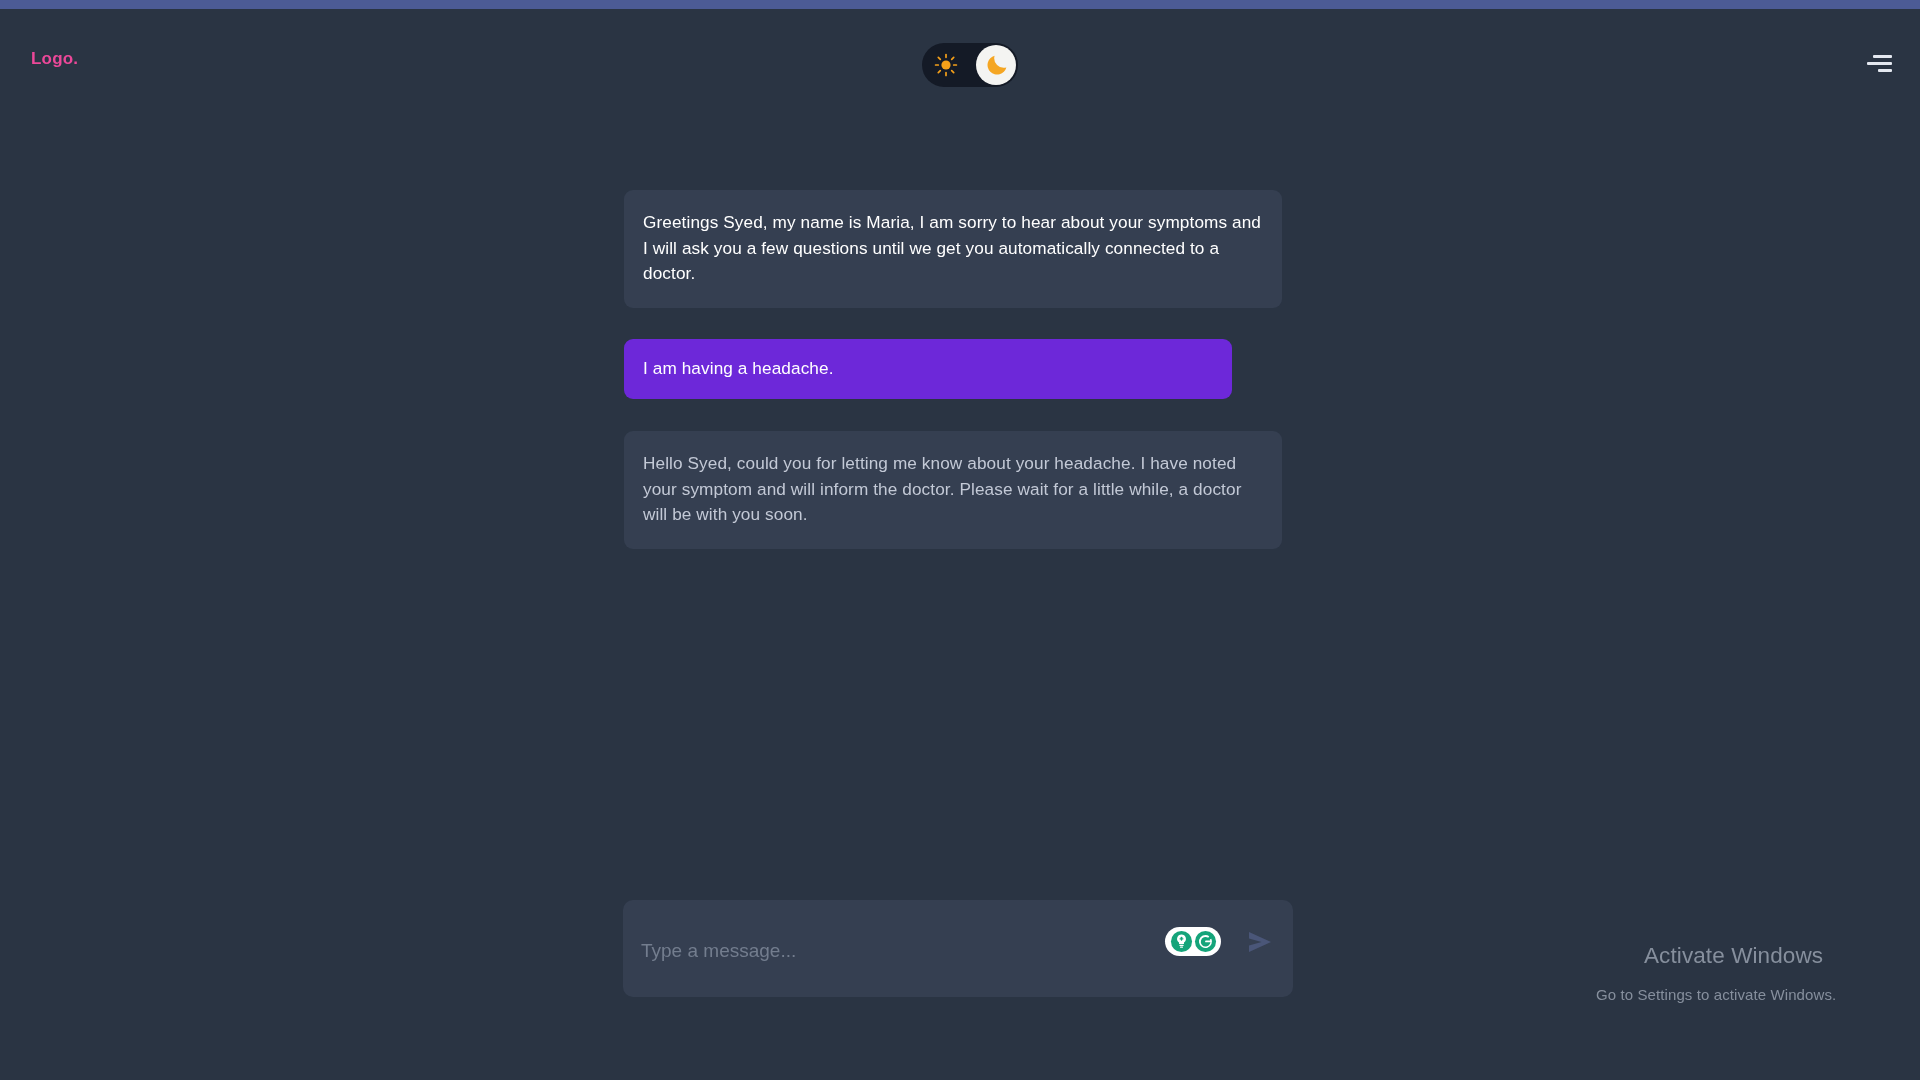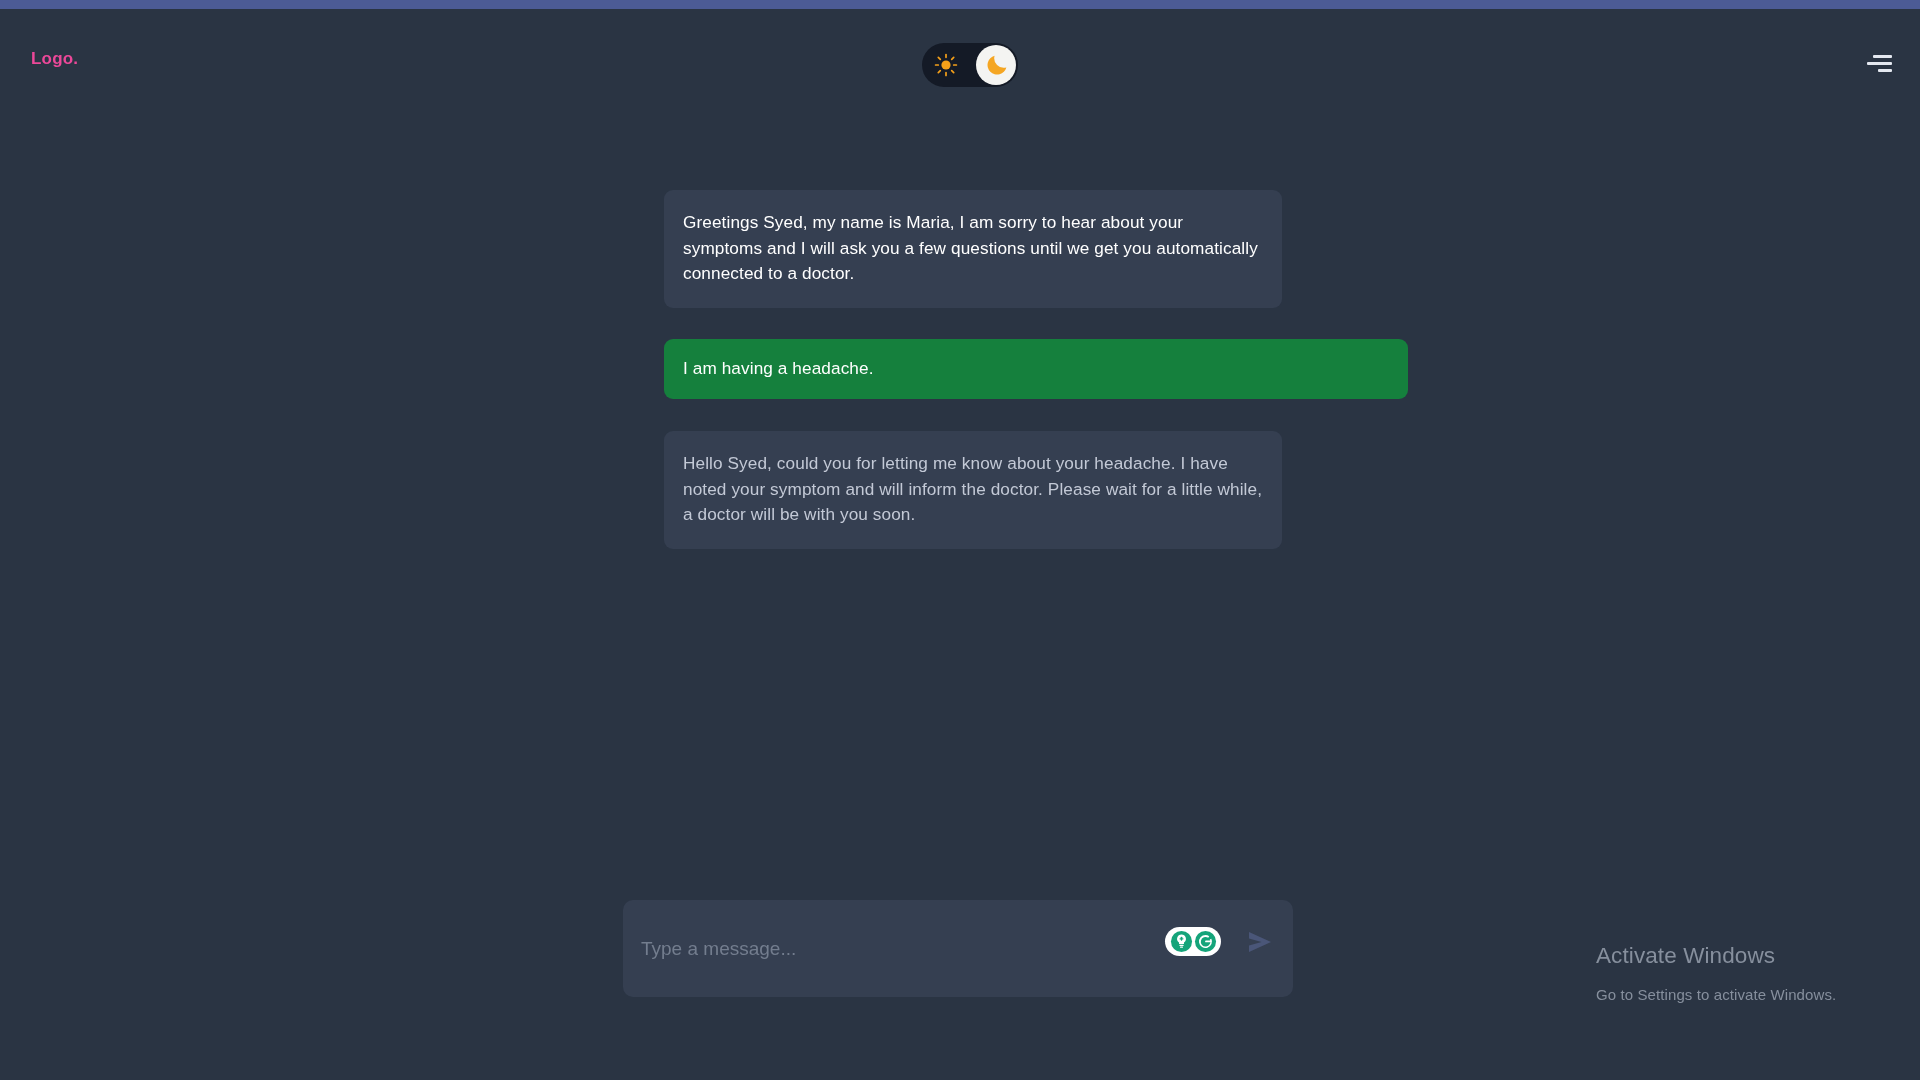--- a/index.html
+++ b/index.html
@@ -114,7 +114,6 @@
     line-height: 25.5px;
     color: #c3c9d6;
     letter-spacing: 0.1px;
-    margin-left: 40px;
   }
   .bubble.bot-primary {
     color: #ffffff;

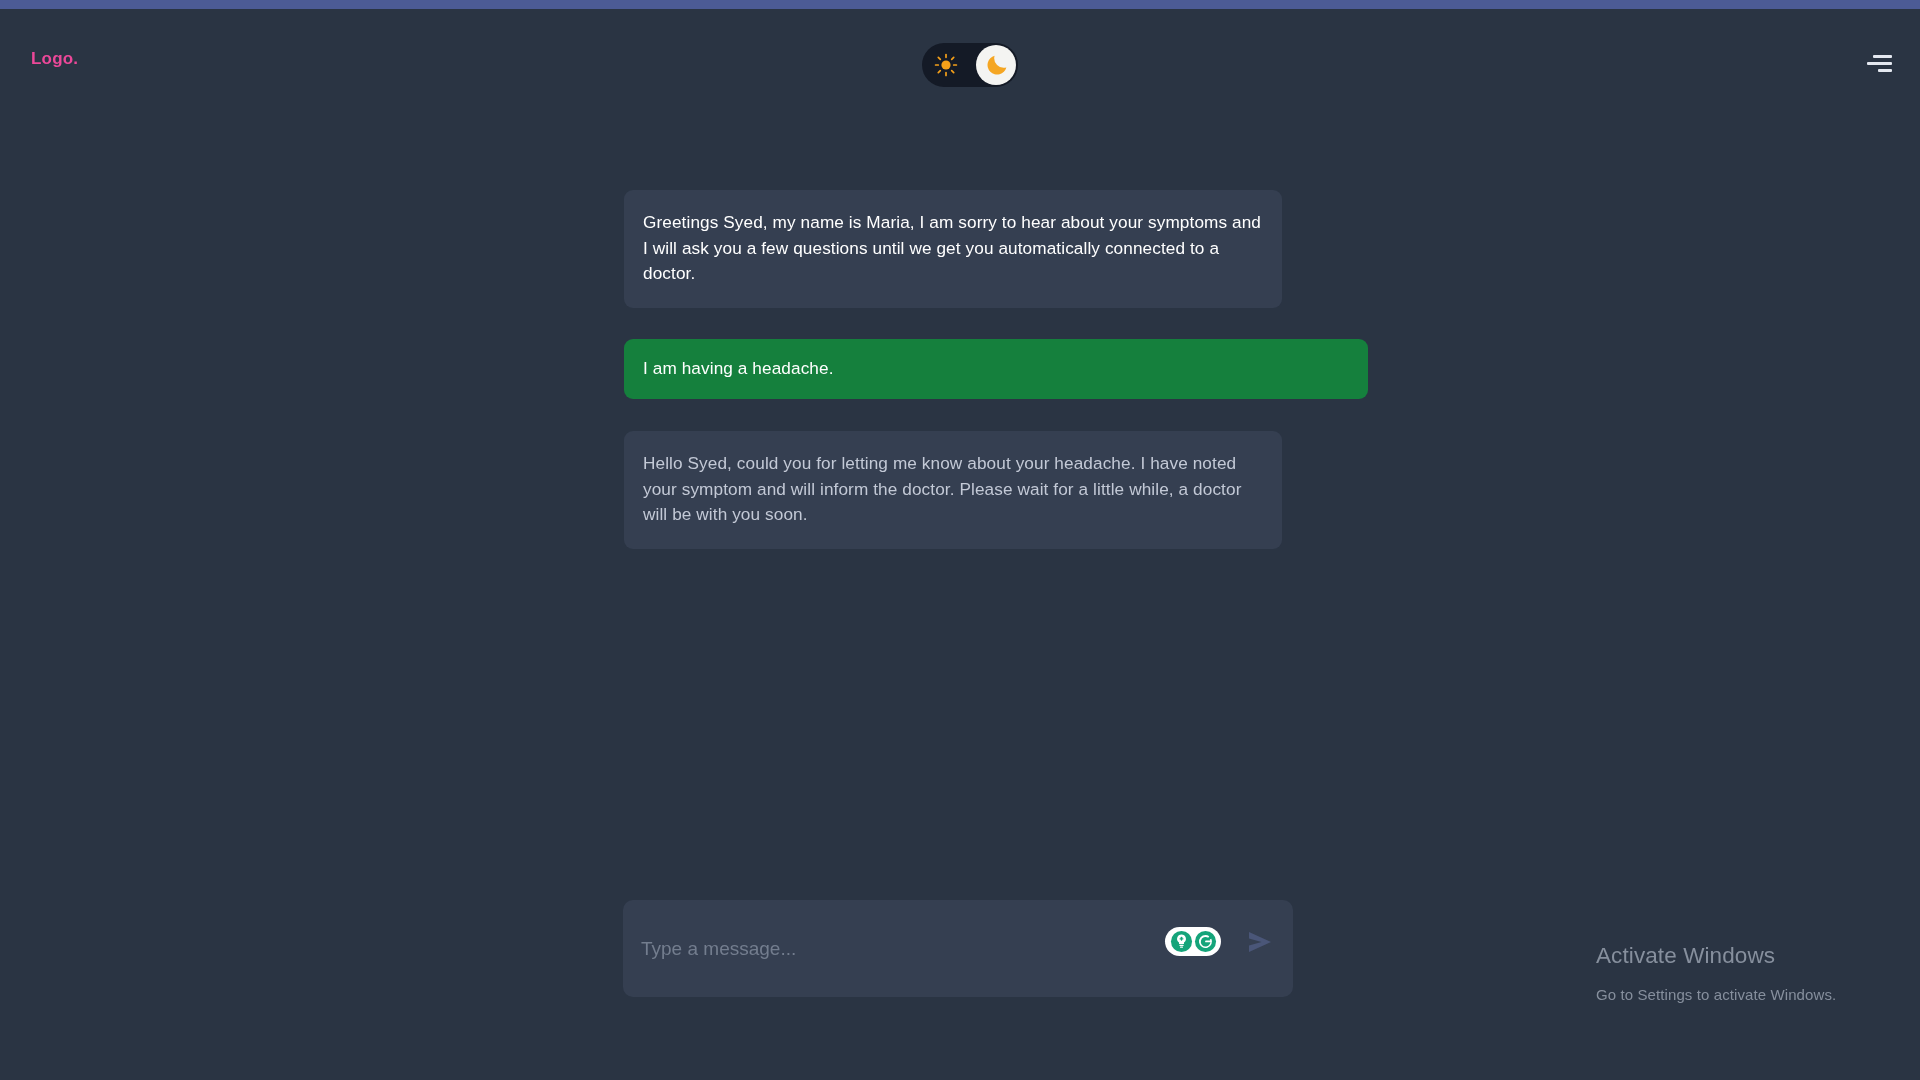--- a/index.html
+++ b/index.html
@@ -120,11 +120,11 @@
     font-weight: 500;
   }
   .bubble.user {
-    background: #15803d;
+    background: #6d28d9;
     color: #ffffff;
     padding: 17px 19px 18px 19px;
     margin-bottom: 32px;
-    width: 744px;
+    width: 608px;
   }
 
   

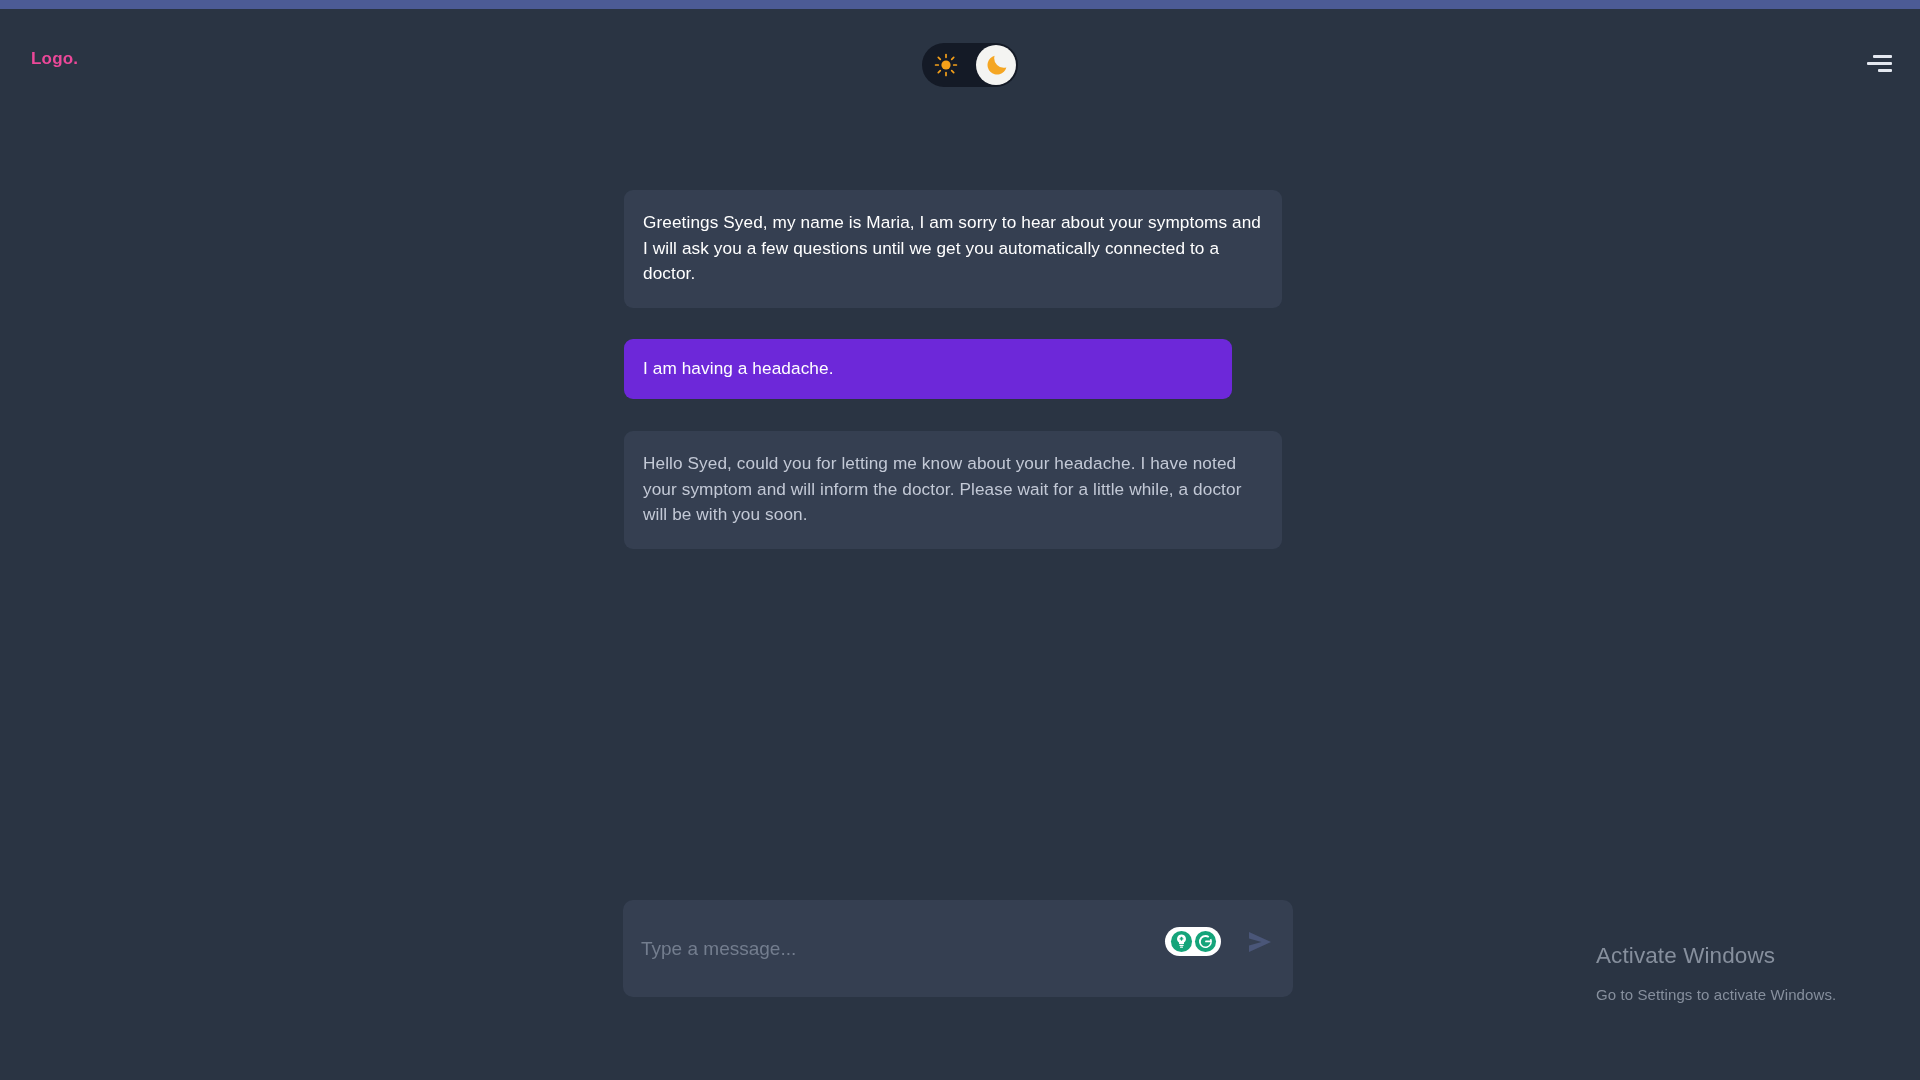--- a/index.html
+++ b/index.html
@@ -148,7 +148,7 @@
     outline: none;
     color: #c3c9d6;
     font-family: "Liberation Sans", sans-serif;
-    font-size: 19px;
+    font-size: 25px;
   }
   .composer-input::placeholder {
     color: #737d8e;

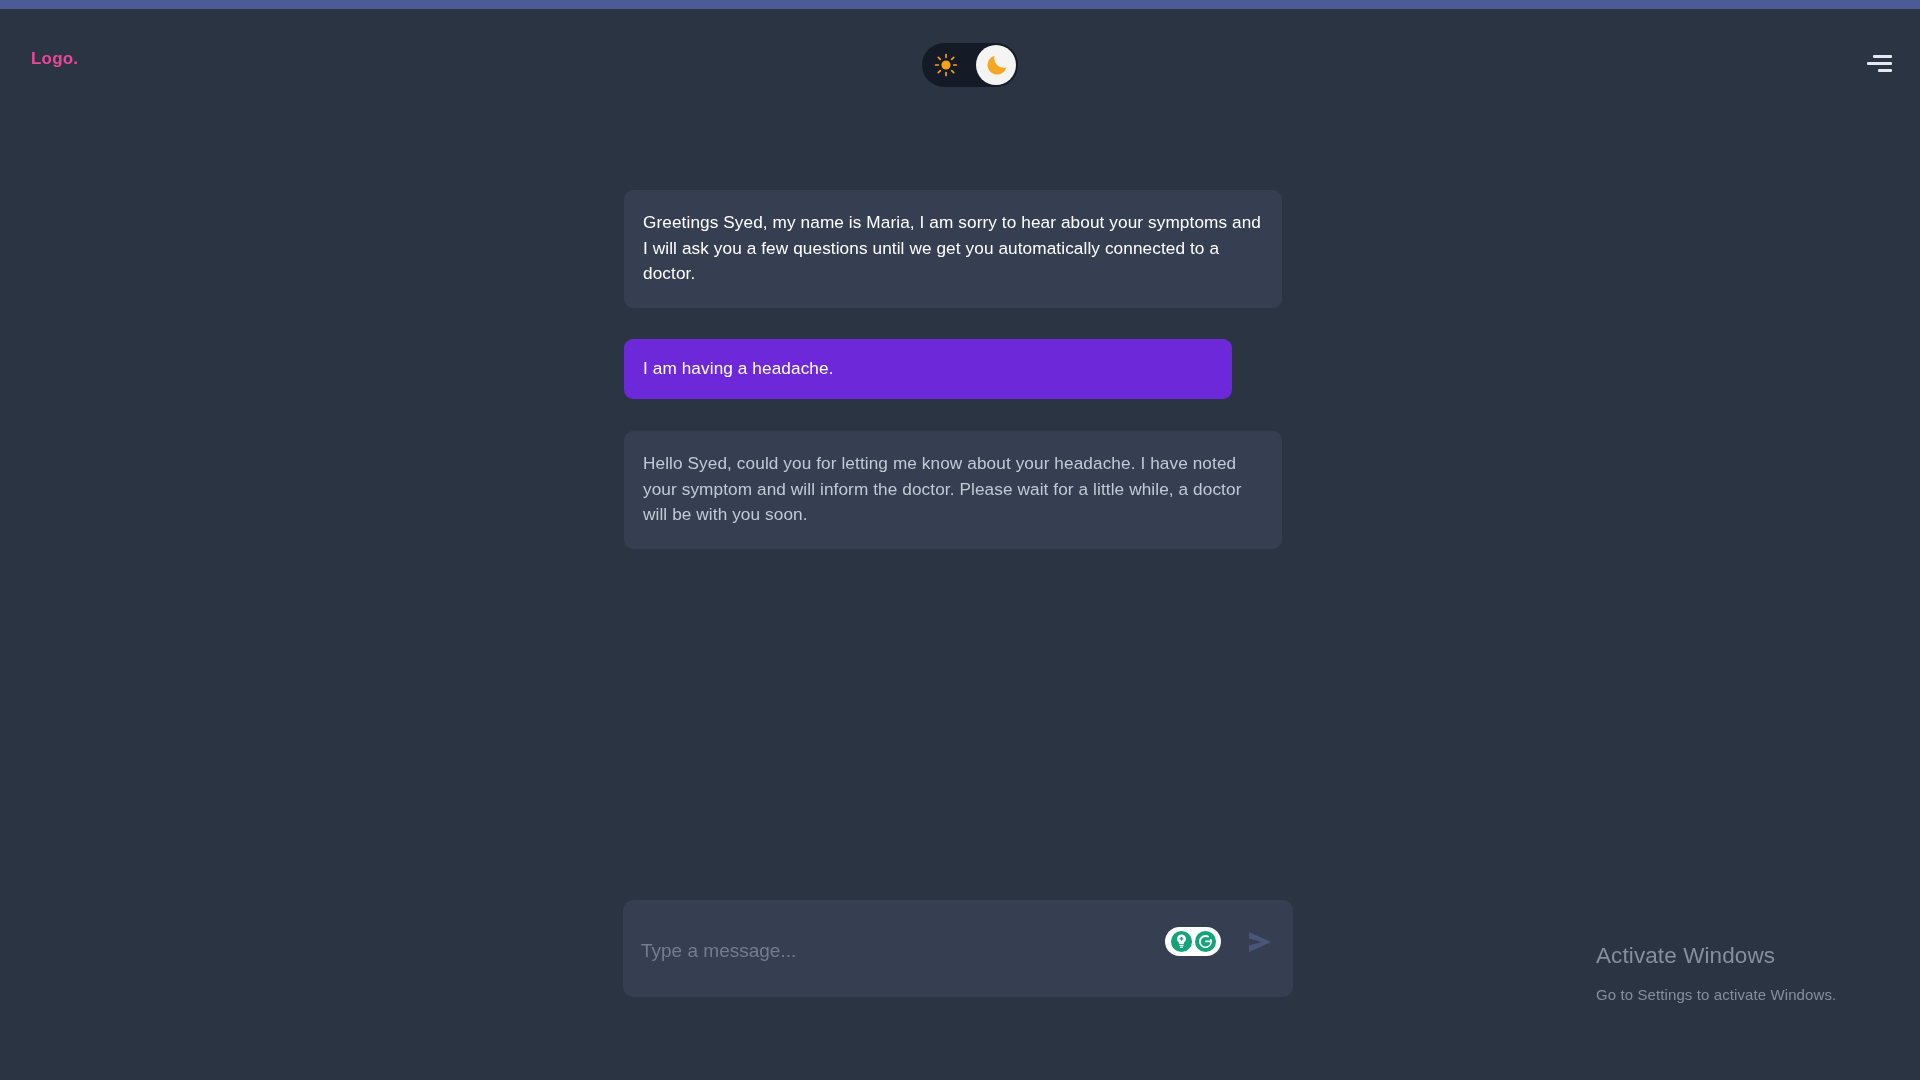--- a/index.html
+++ b/index.html
@@ -192,6 +192,7 @@
     font-weight: 400;
     line-height: 27px;
     letter-spacing: 0.1px;
+    margin-left: 48px;
   }
   .watermark .wm-sub {
     font-size: 15px;

